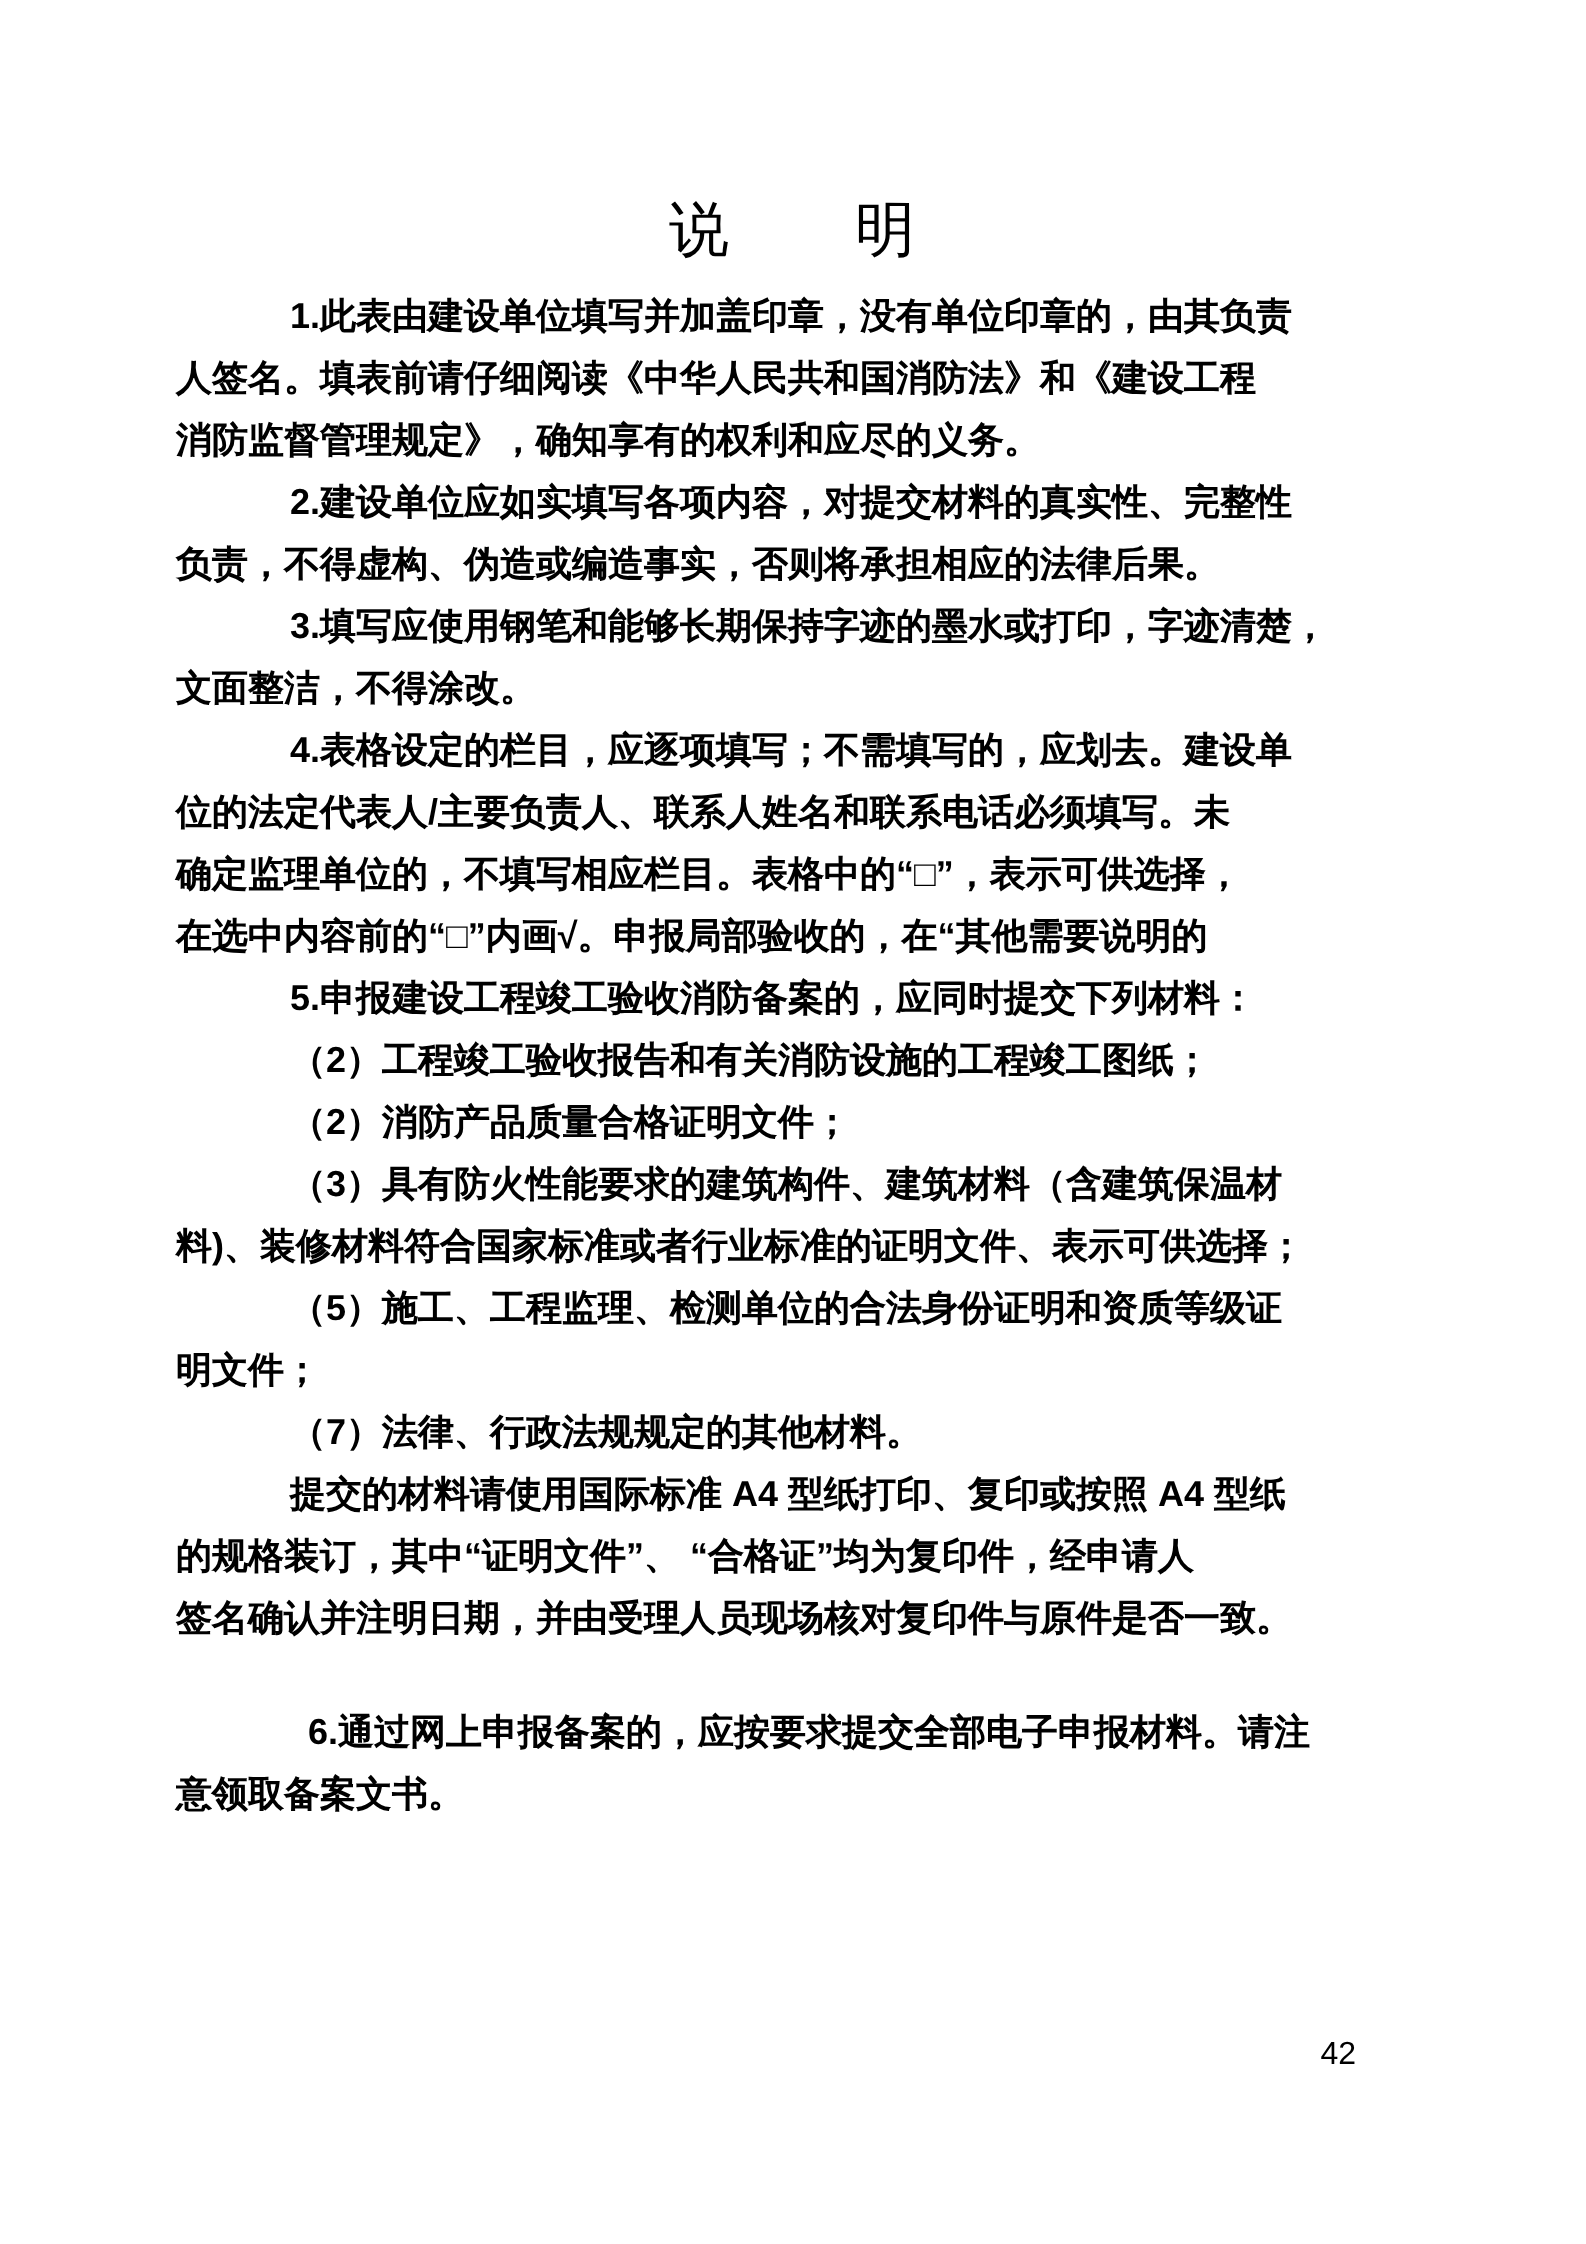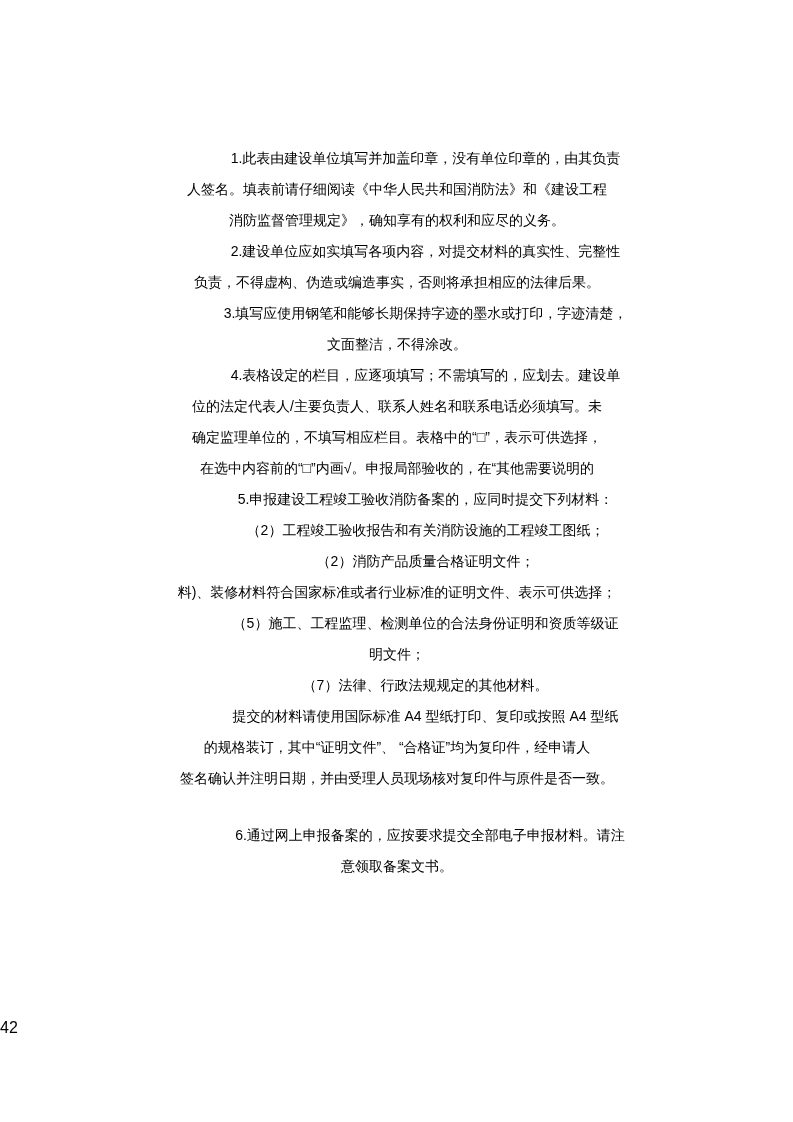--- a/index.html
+++ b/index.html
@@ -59,6 +59,7 @@
 <body>
 
 <div class="page">
+  <h1 class="title">说　　明</h1>
 
   <main class="body-lines" id="body-lines">
       <div class="line i1">1.此表由建设单位填写并加盖印章，没有单位印章的，由其负责</div>

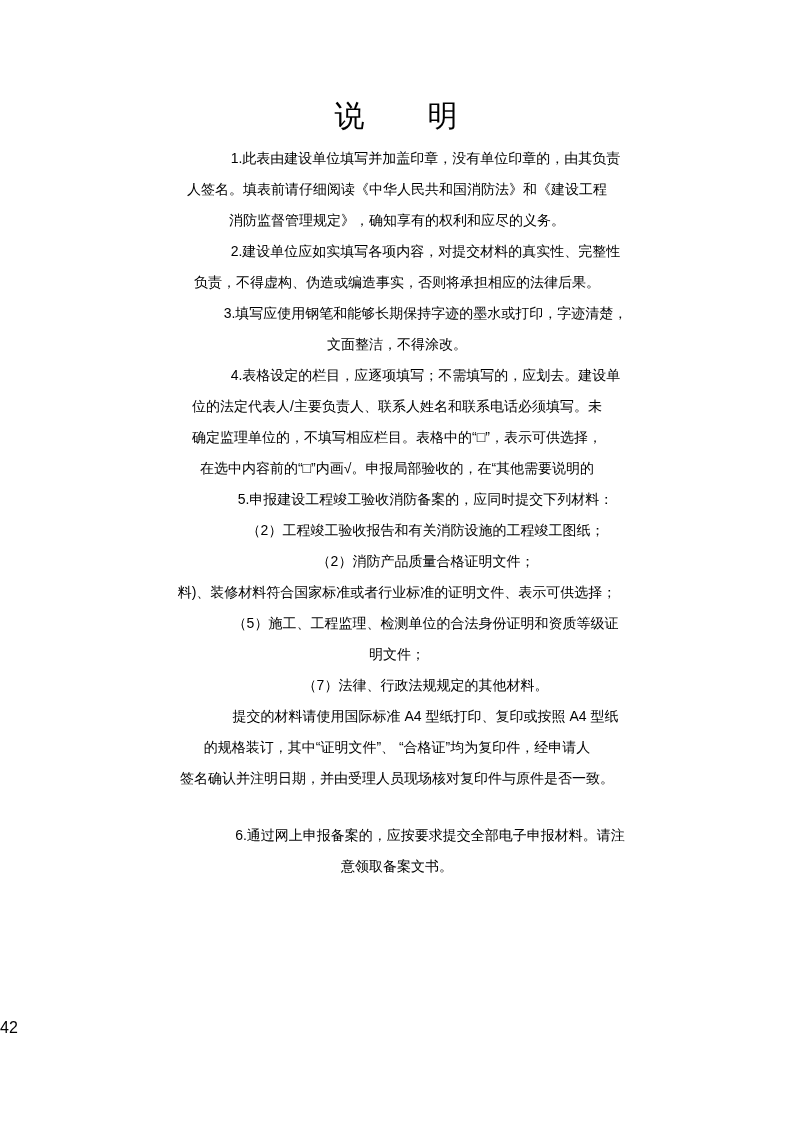--- a/index.html
+++ b/index.html
@@ -36,11 +36,10 @@
     width: 618px;
   }
   .line {
-    font-size: 14px;
+    font-size: 18px;
     line-height: 31px;
     white-space: pre;
-    font-weight: 400;
-    text-align: center;
+    font-weight: 700;
   }
   .i0 { padding-left: 0; }
   .i1 { padding-left: 57px; }

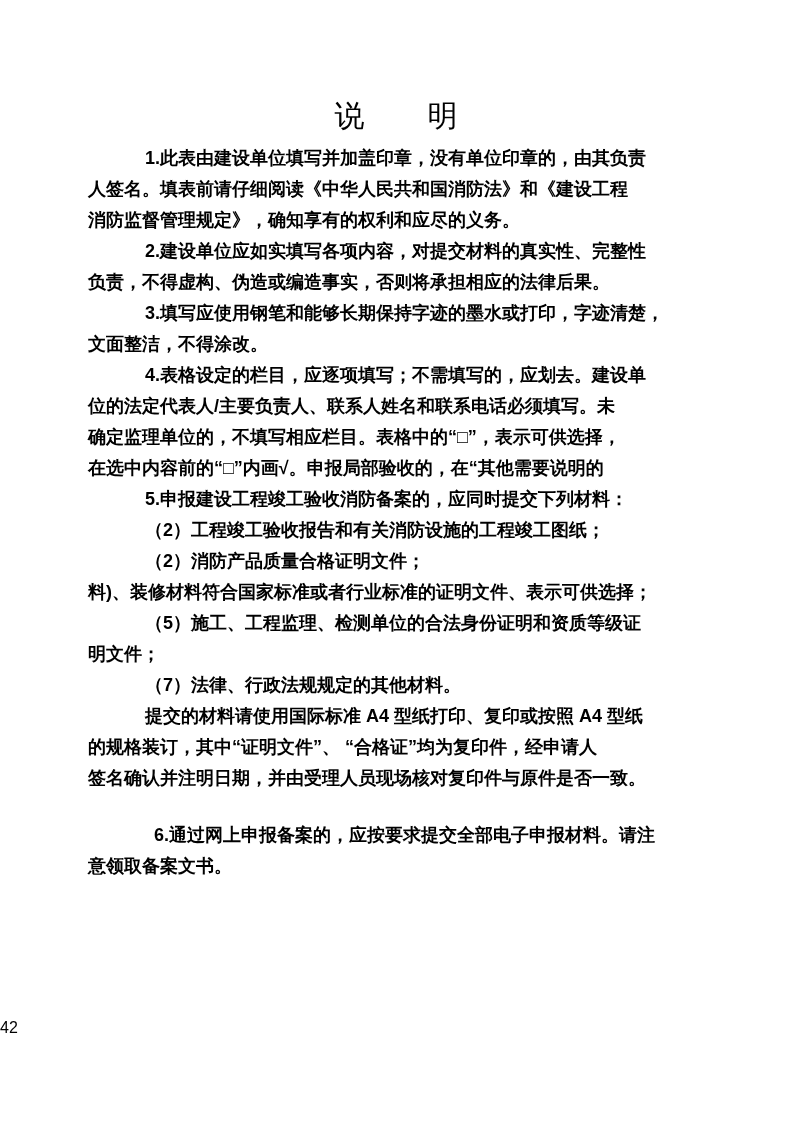--- a/index.html
+++ b/index.html
@@ -75,6 +75,7 @@
       <div class="line i1">5.申报建设工程竣工验收消防备案的，应同时提交下列材料：</div>
       <div class="line i1">（2）工程竣工验收报告和有关消防设施的工程竣工图纸；</div>
       <div class="line i1">（2）消防产品质量合格证明文件；</div>
+      <div class="line i1">（3）具有防火性能要求的建筑构件、建筑材料（含建筑保温材</div>
       <div class="line i0">料)、装修材料符合国家标准或者行业标准的证明文件、表示可供选择；</div>
       <div class="line i1">（5）施工、工程监理、检测单位的合法身份证明和资质等级证</div>
       <div class="line i0">明文件；</div>

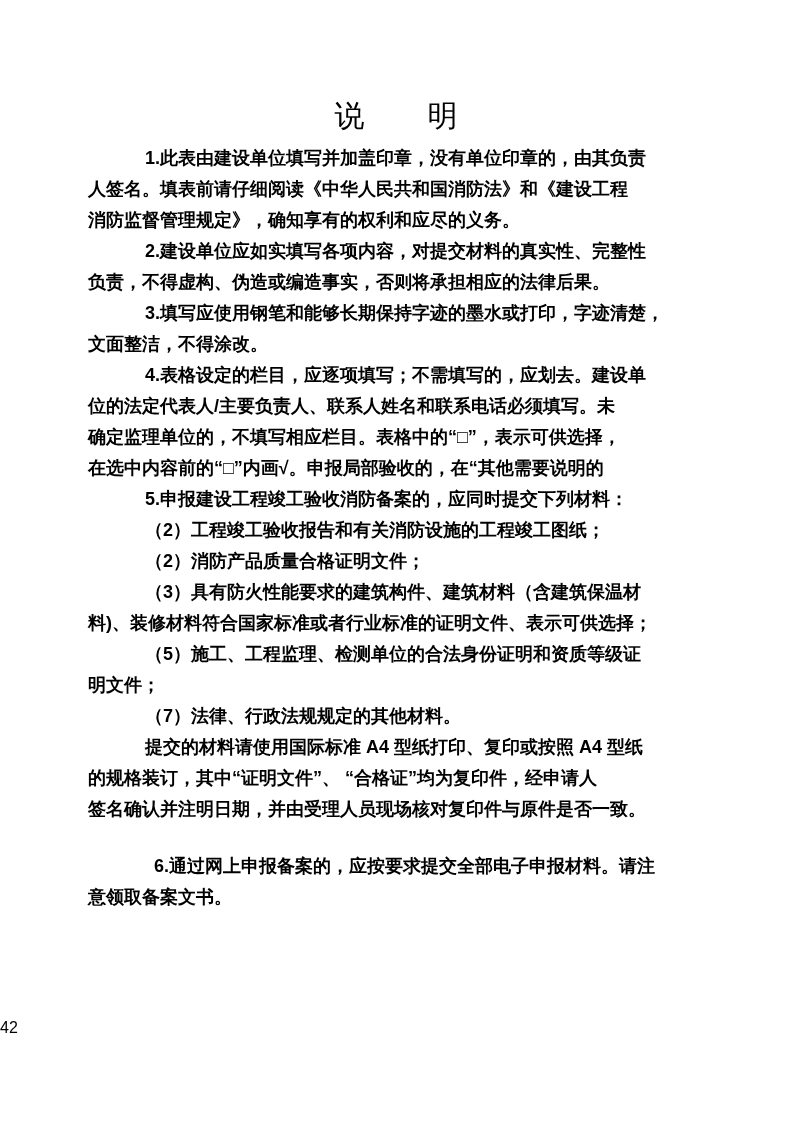--- a/index.html
+++ b/index.html
@@ -49,7 +49,7 @@
     top: 1018px;
     left: 0;
     width: 678px;
-    text-align: left;
+    text-align: right;
     font-size: 16px;
     line-height: 20px;
   }

